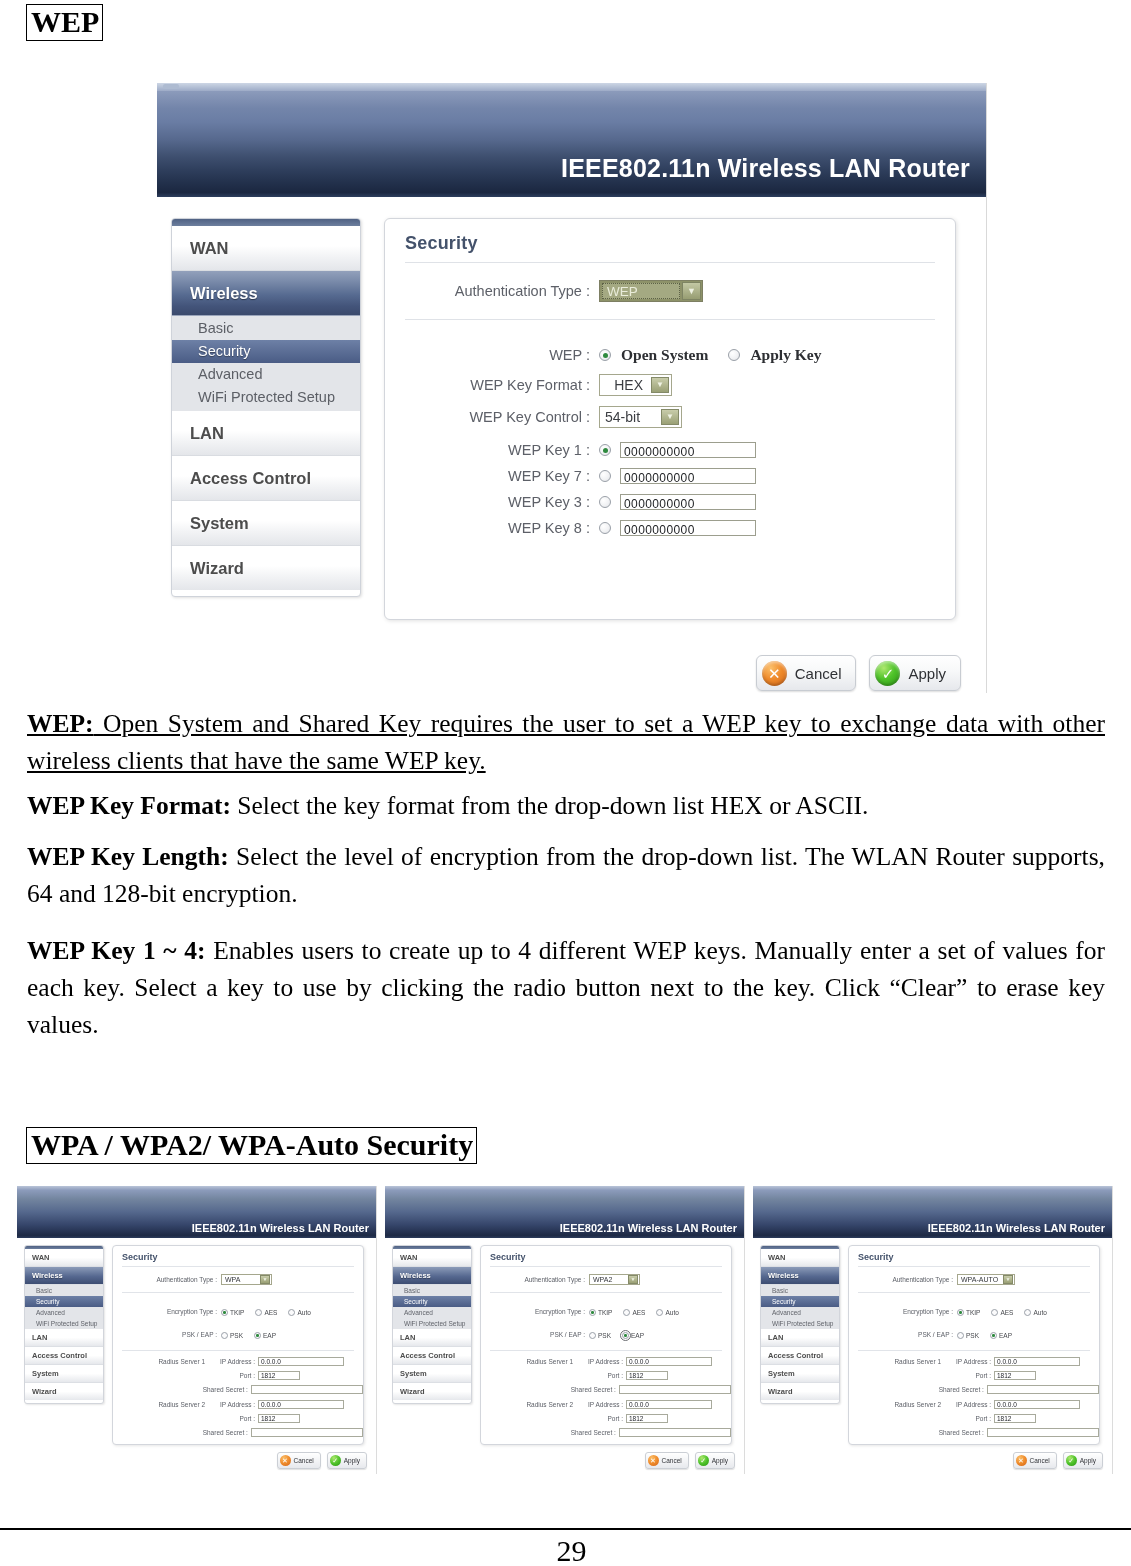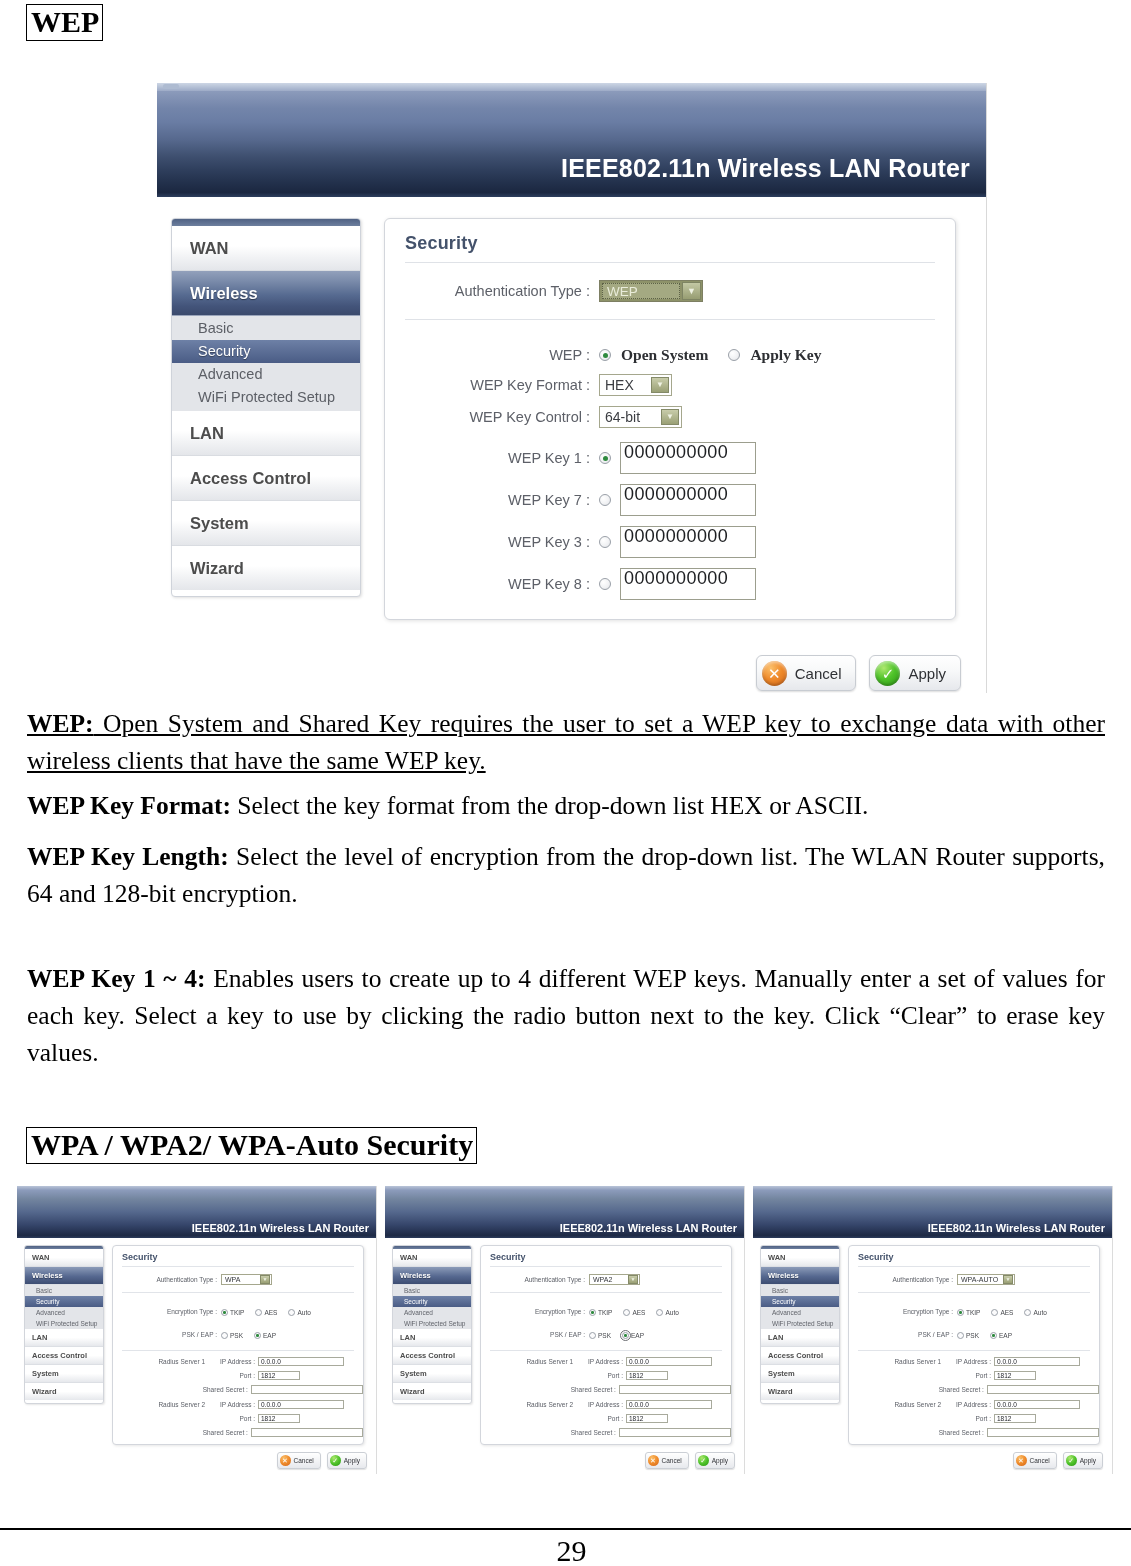--- a/index.html
+++ b/index.html
@@ -263,7 +263,7 @@
     color: #f0f3e4; font-size: 8px; line-height: 1;
     box-sizing: border-box;
   }
-  .combo.w-hex .txt { min-width: 38px; }
+  .combo.w-hex .txt { min-width: 38px; text-align: right; }
   .combo.w-len .txt { min-width: 48px; }
 
   

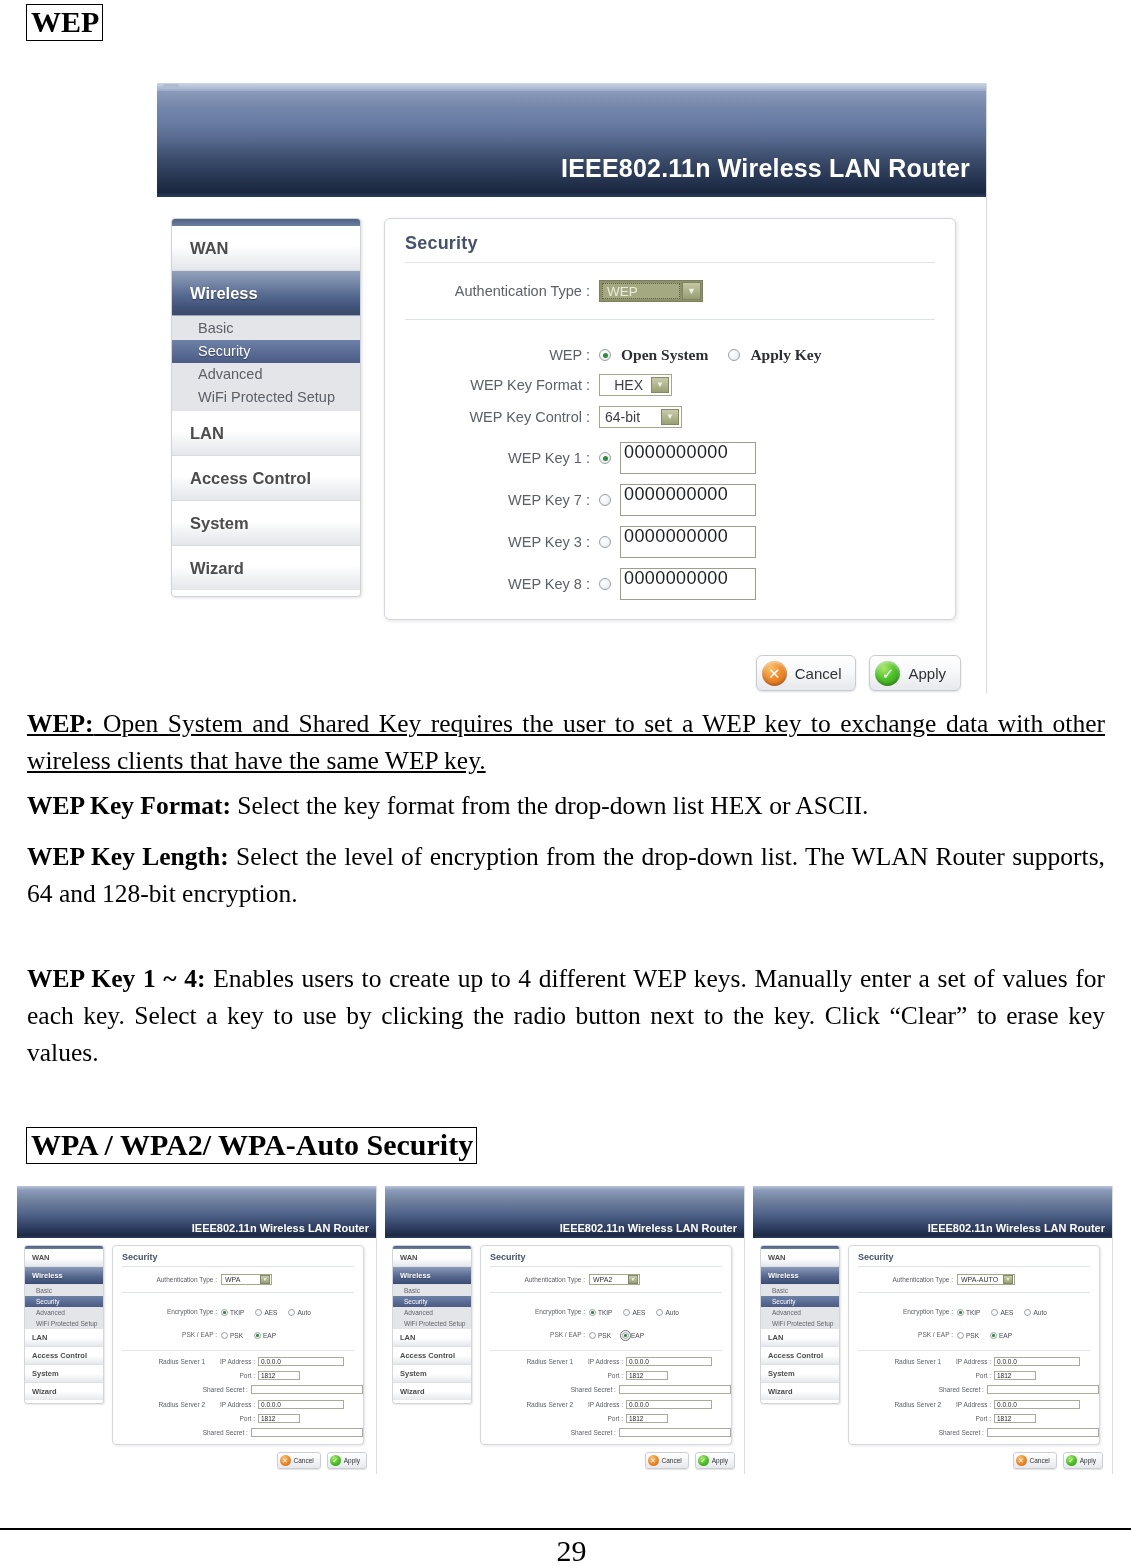--- a/index.html
+++ b/index.html
@@ -635,7 +635,7 @@
         <div class="frow">
           <div class="flabel">WEP Key Control :</div>
           <div class="combo w-len">
-            <div class="txt">64-bit</div>
+            <div class="txt">54-bit</div>
             <div class="arrow">▼</div>
           </div>
         </div>

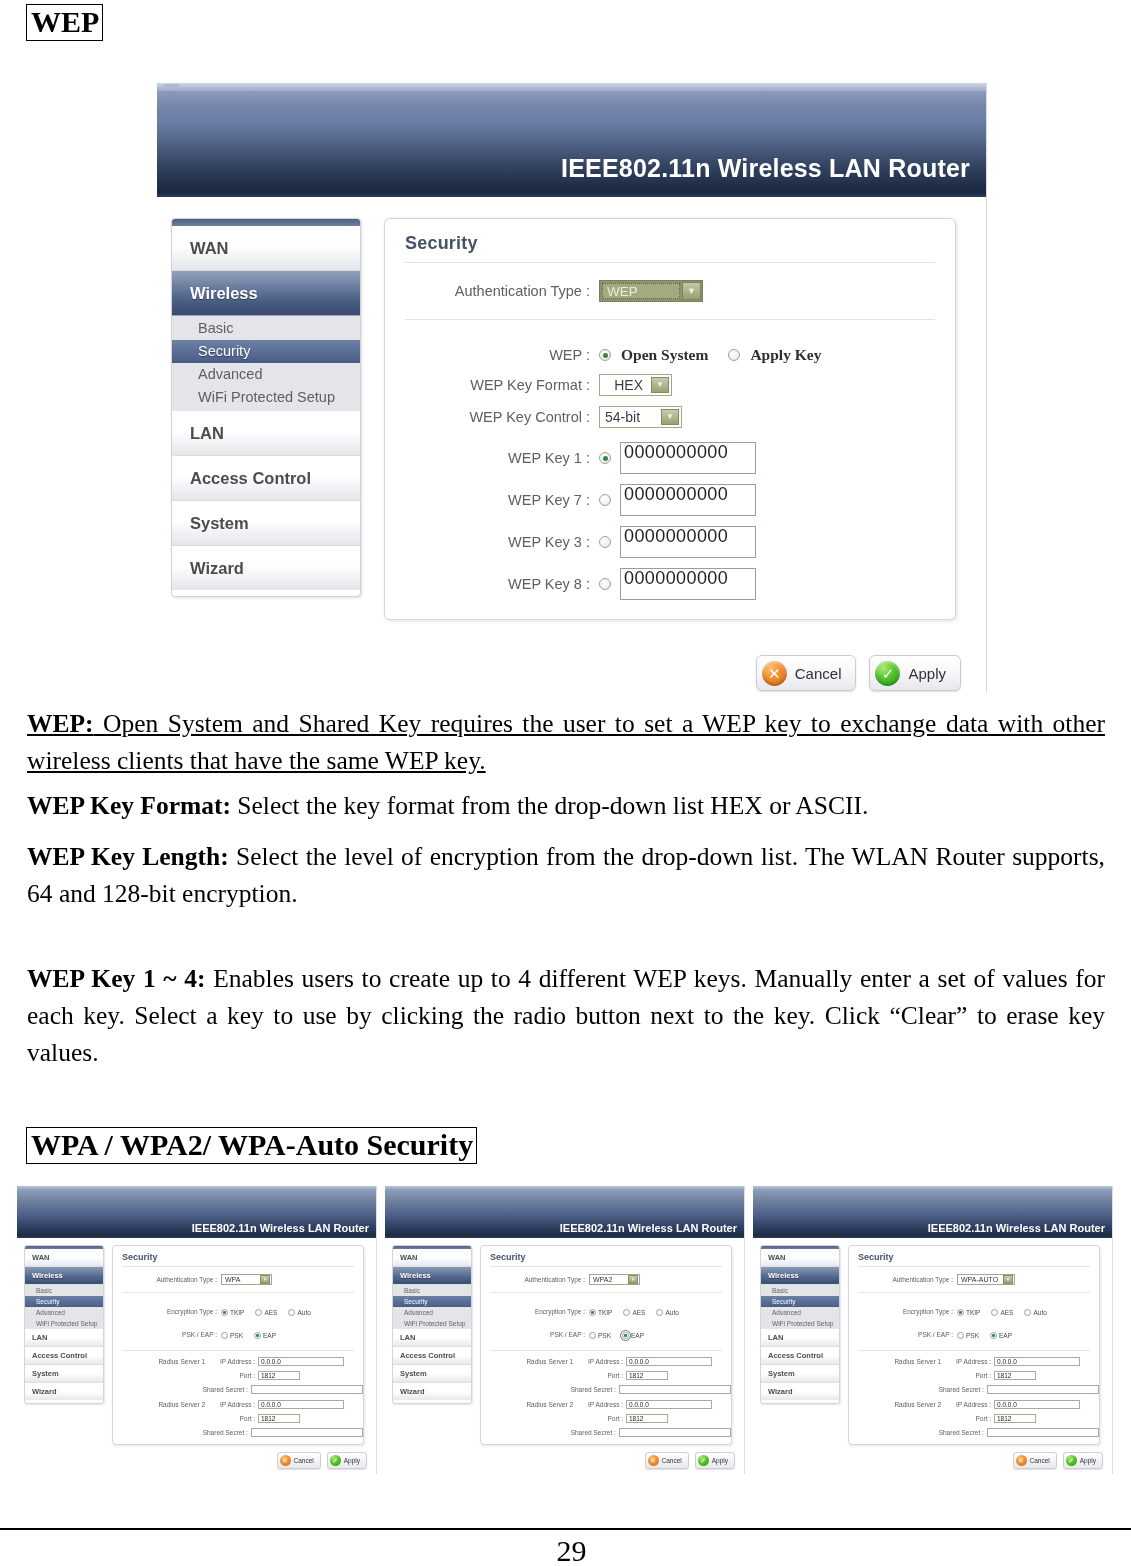--- a/index.html
+++ b/index.html
@@ -297,11 +297,11 @@
 
   .textfield {
     width: 136px;
-    height: 32px;
+    height: 16px;
     border: 1px solid #9c9e8e;
     background: #ffffff;
     font-family: "Liberation Sans", "DejaVu Sans", sans-serif;
-    font-size: 18px;
+    font-size: 12px;
     color: #1d1f22;
     padding: 0 3px;
     box-sizing: border-box;

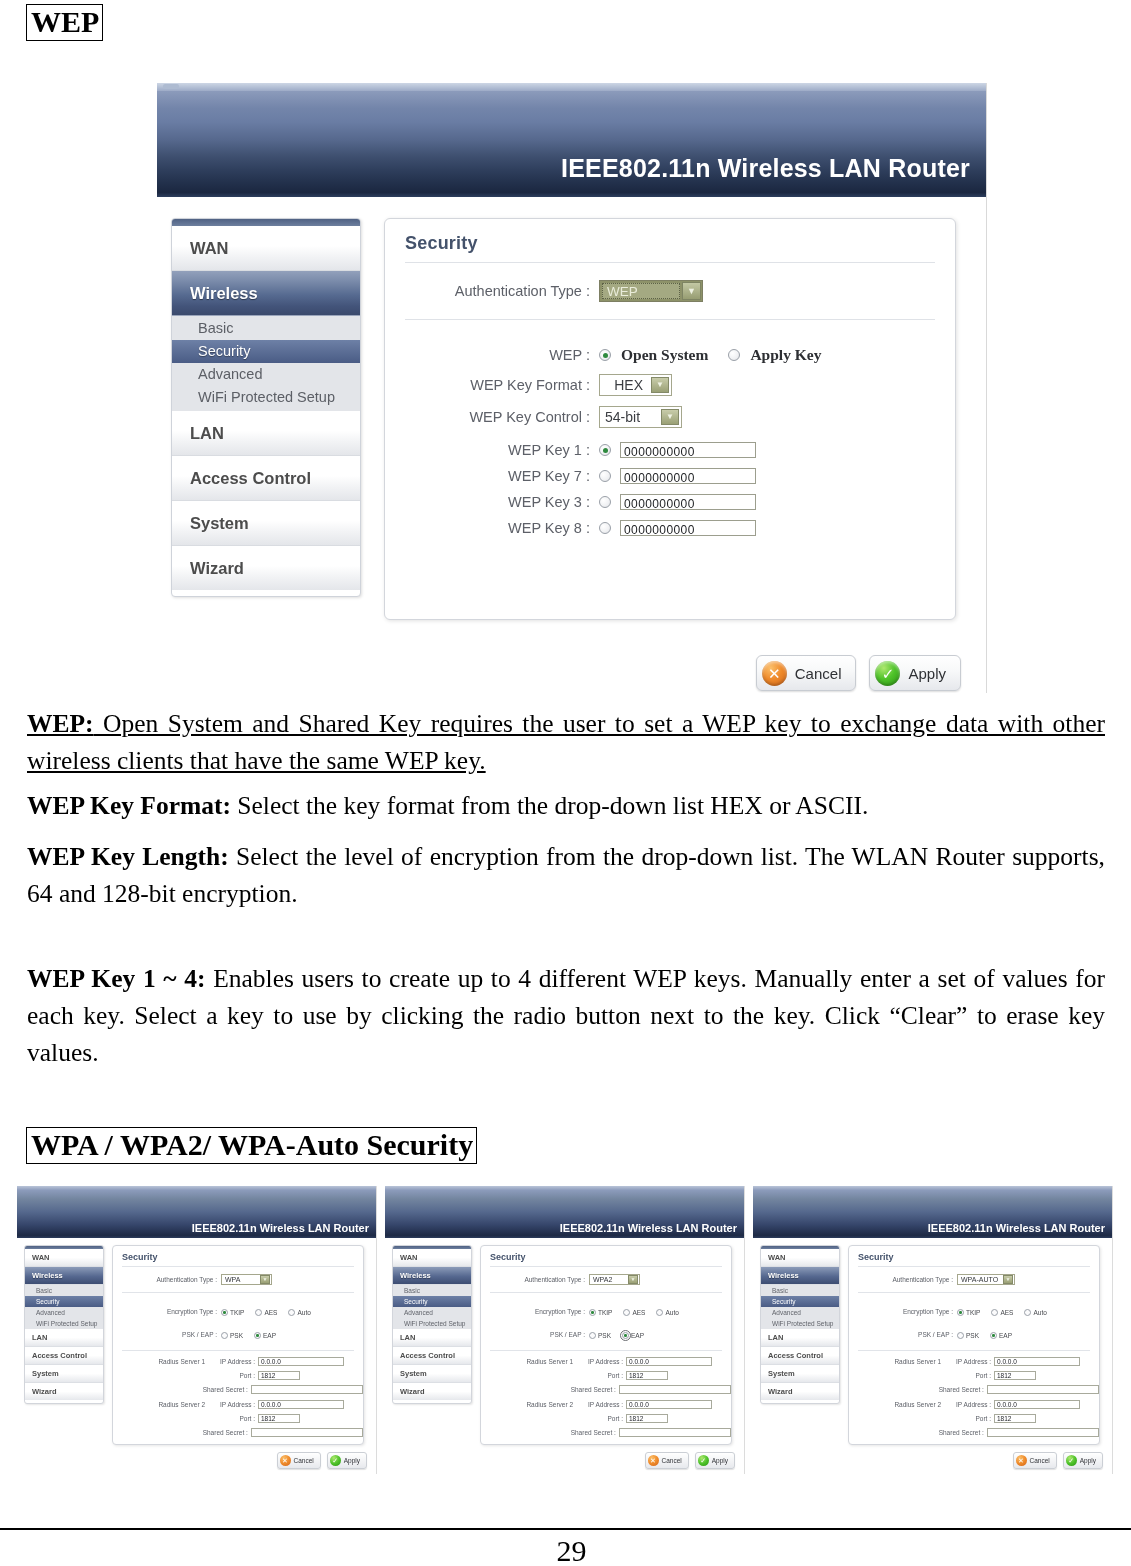--- a/index.html
+++ b/index.html
@@ -361,7 +361,7 @@
   #p1 { top: 705px; text-decoration: underline; }
   #p2 { top: 787px; }
   #p3 { top: 838px; }
-  #p4 { top: 932px; margin-top: 28px; }
+  #p4 { top: 932px; }
 
   
   .thumbs {

